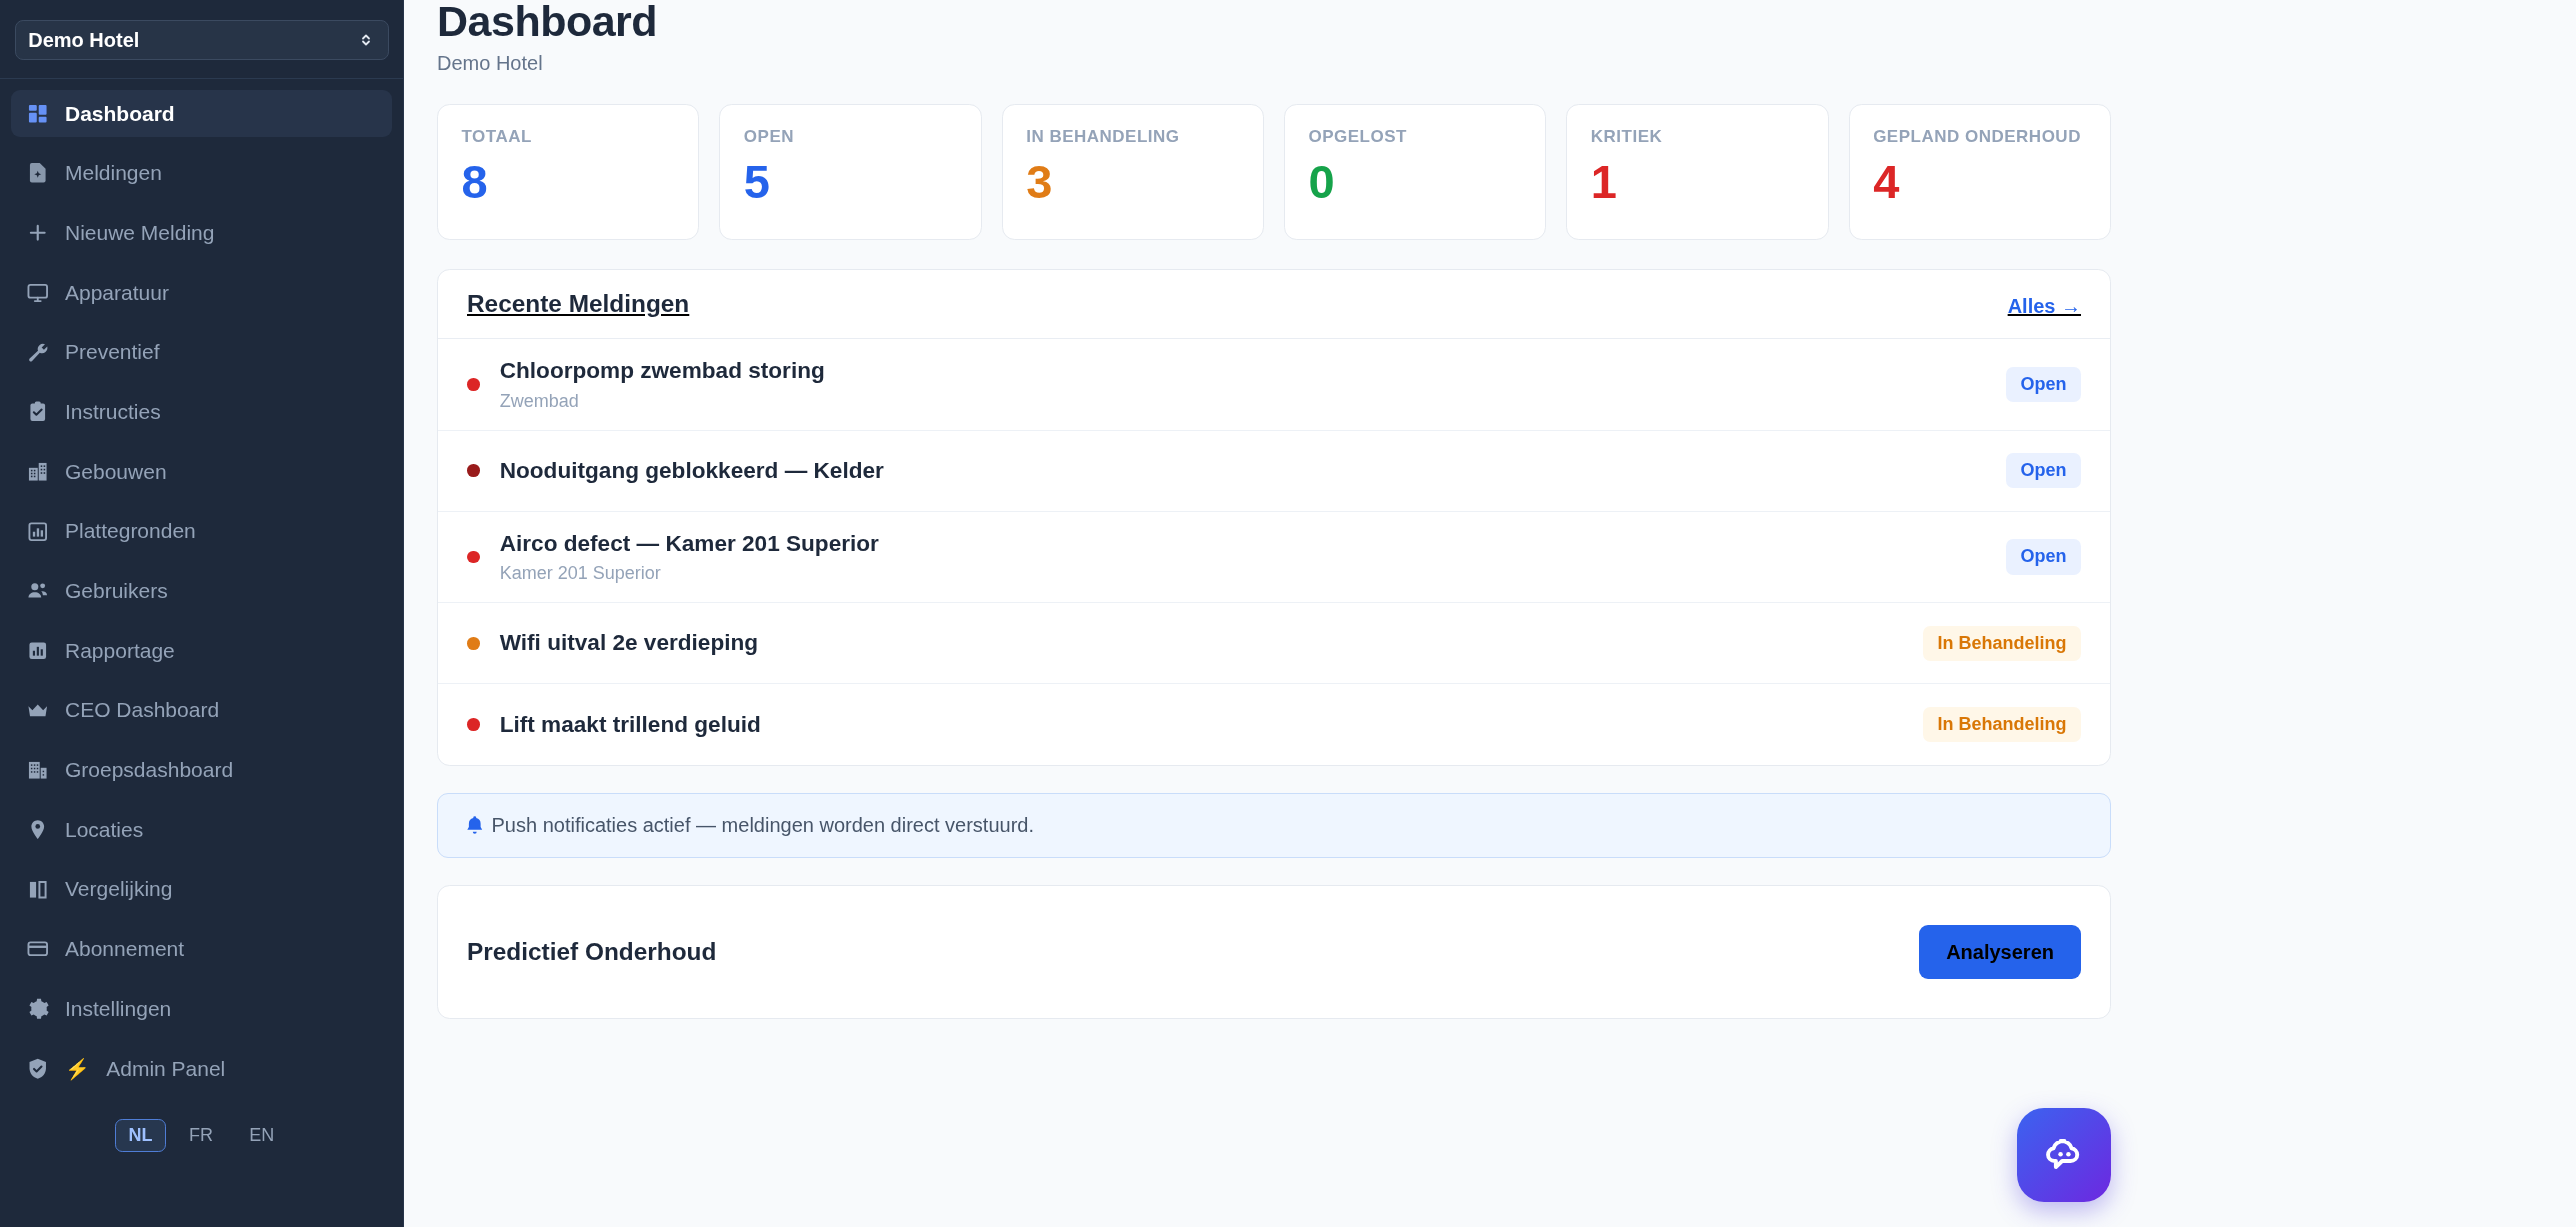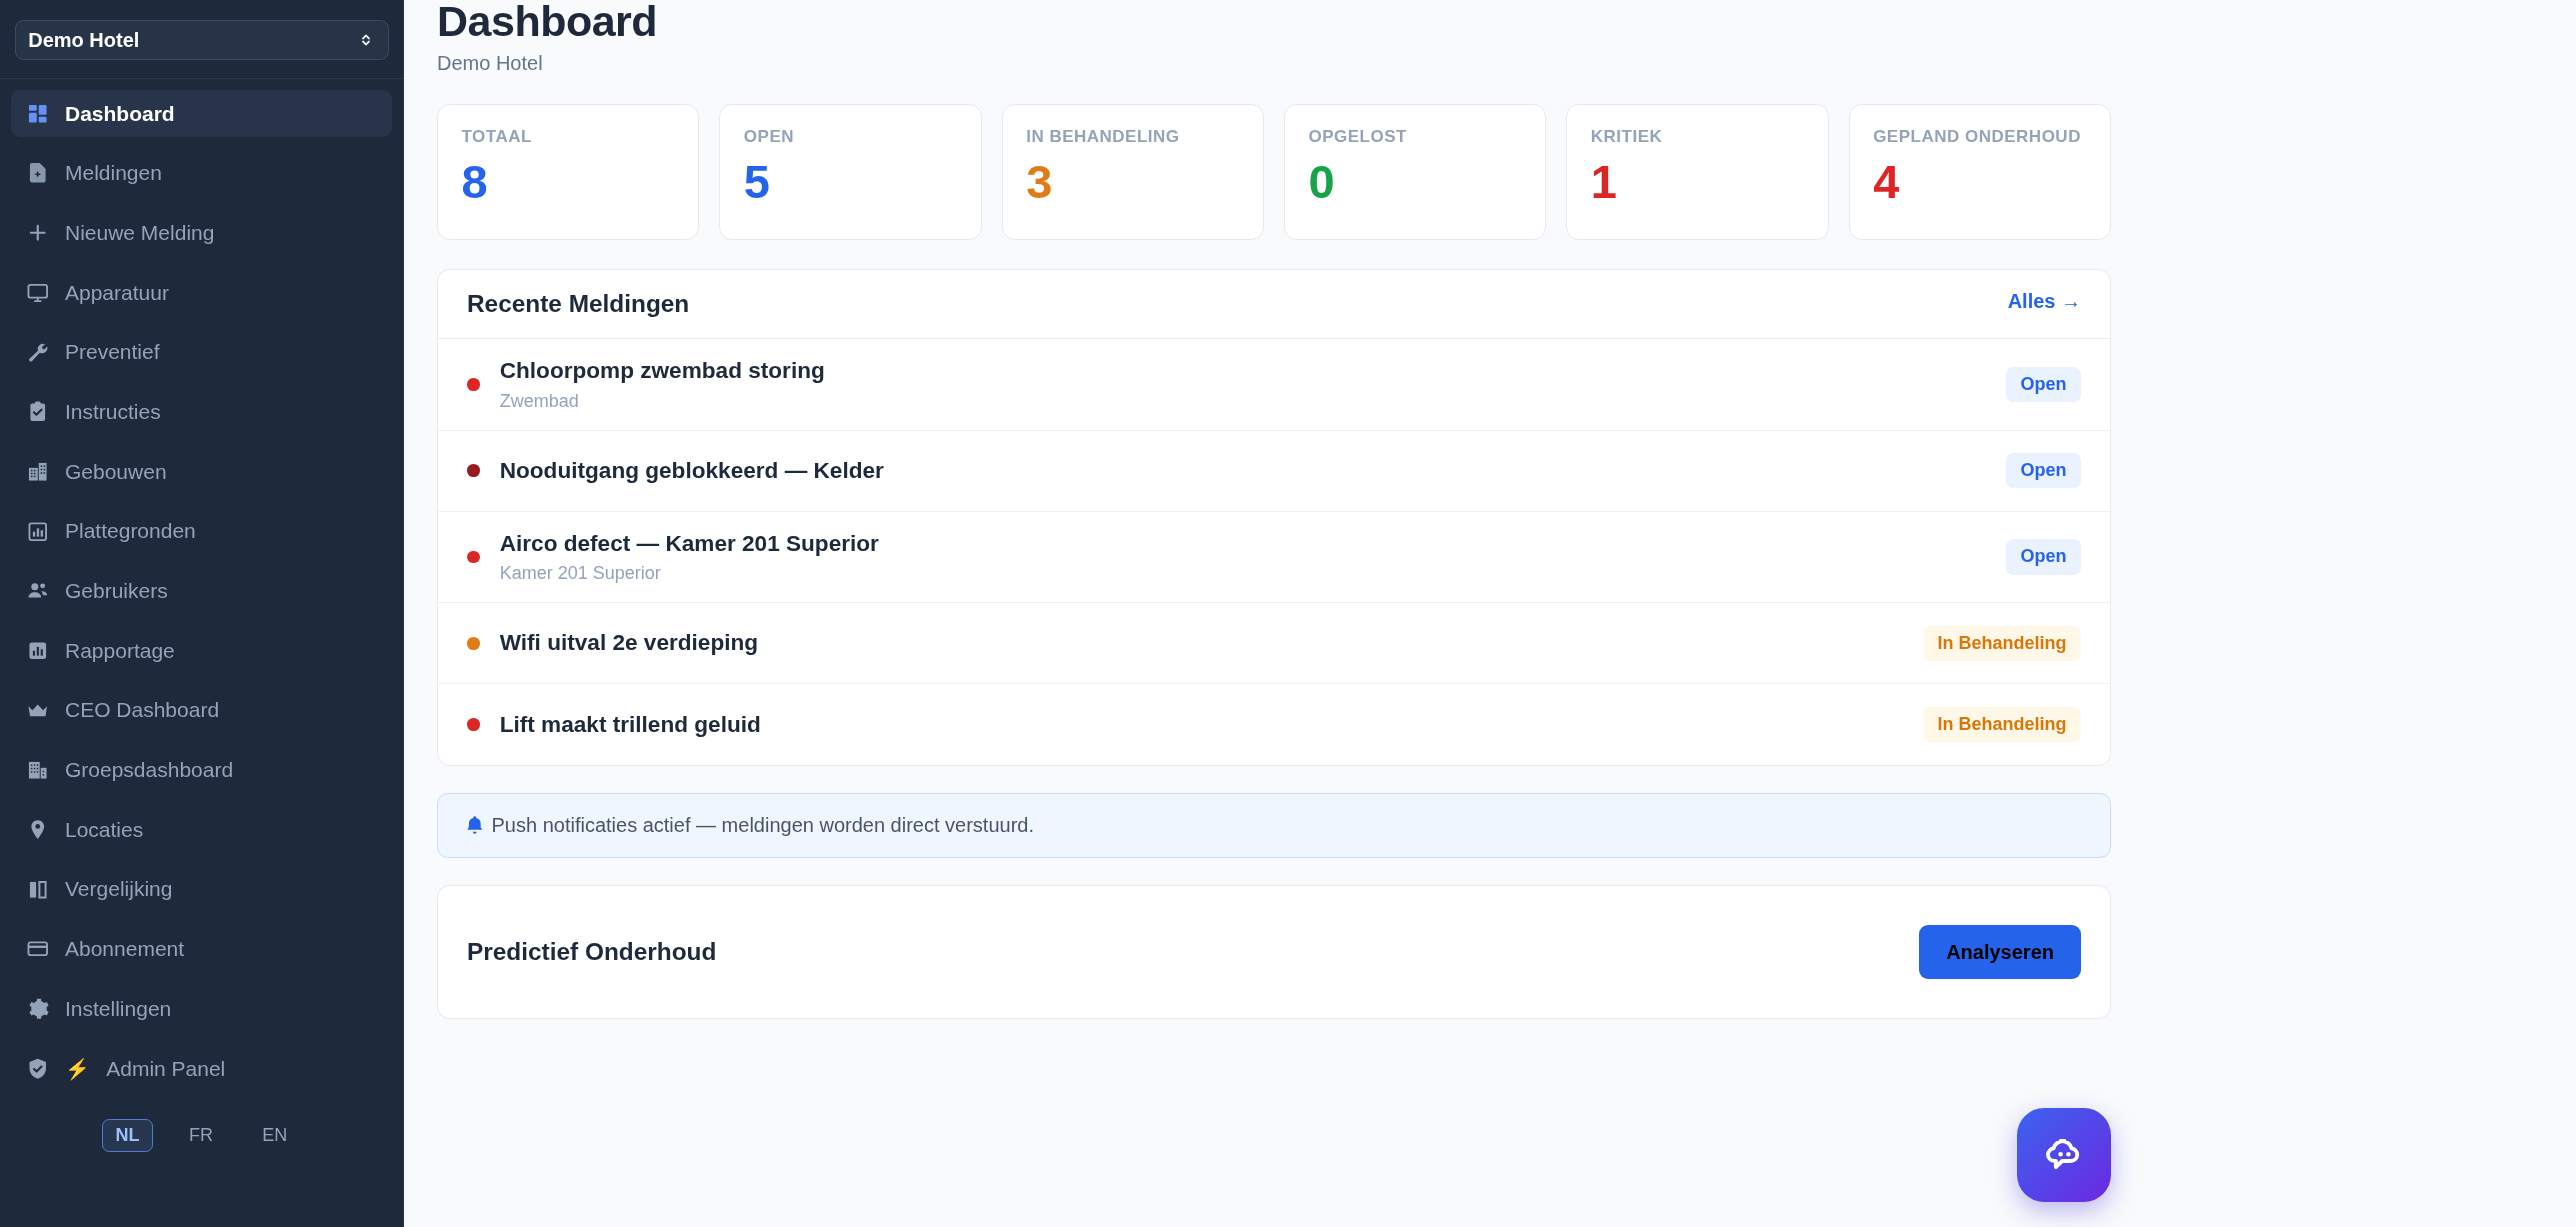--- a/index.html
+++ b/index.html
@@ -175,10 +175,11 @@
   }
   .panel-head {
     display: flex;
-    align-items: flex-start;
+    align-items: flex-end;
     justify-content: space-between;
     padding: 20px 29px;
     border-bottom: 0.9px solid #e9edf3;
+    text-decoration: underline;
   }
   .panel-title {
     font-size: 24.4px;

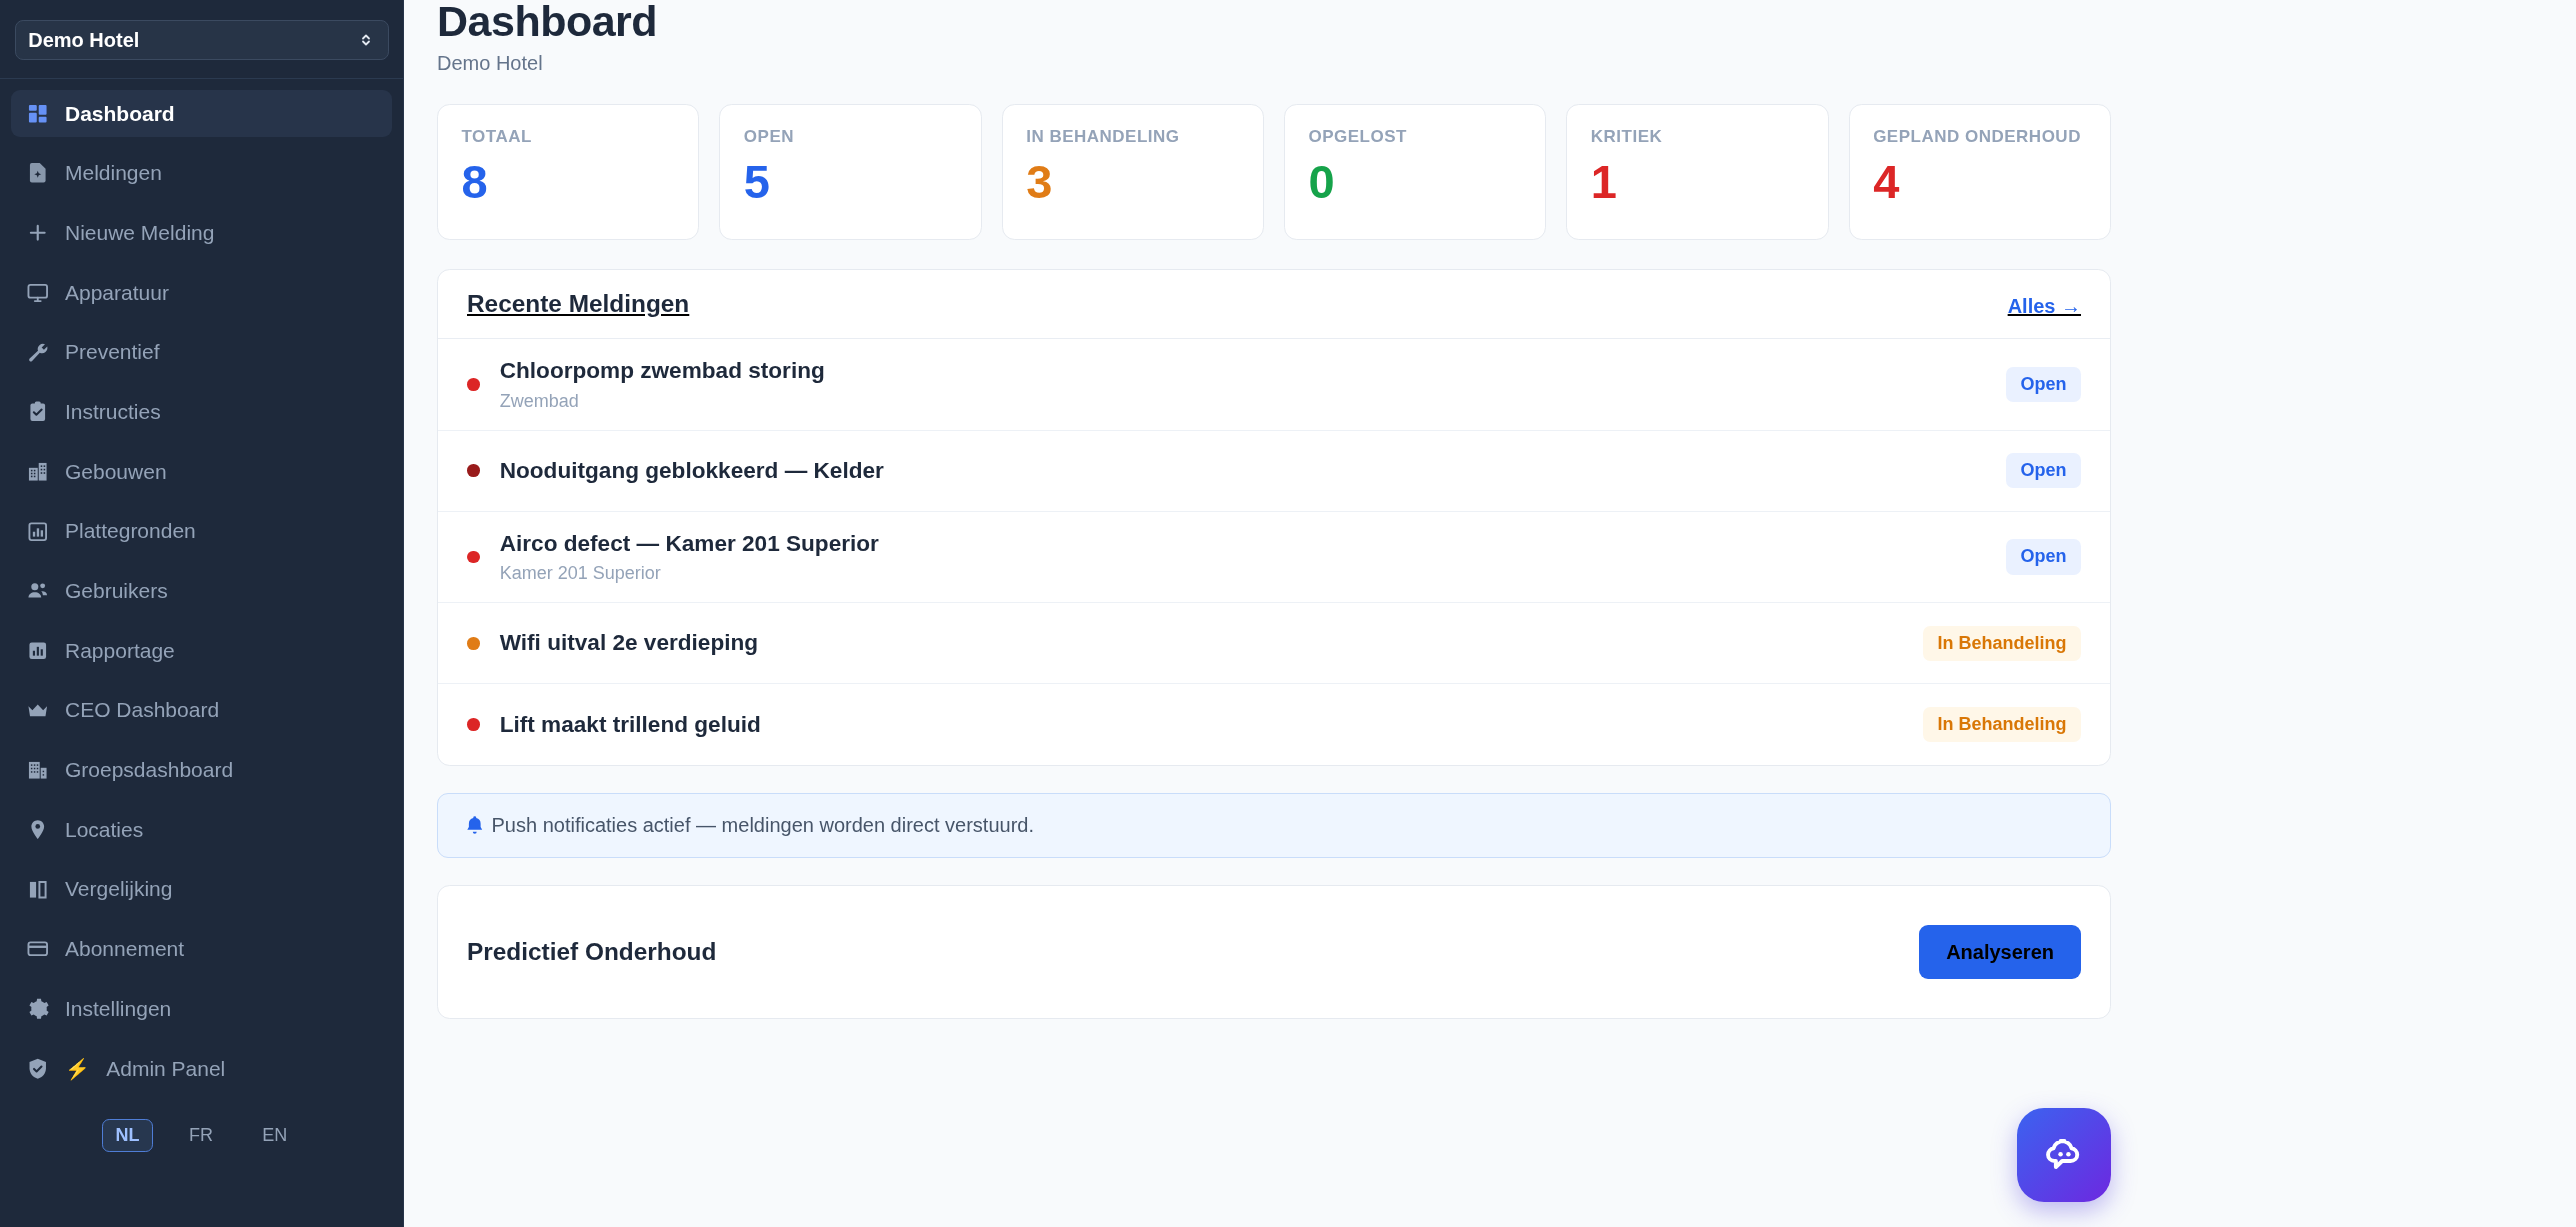--- a/index.html
+++ b/index.html
@@ -82,7 +82,7 @@
     display: flex;
     justify-content: center;
     align-items: center;
-    gap: 22px;
+    gap: 9px;
     padding-bottom: 12.7px;
   }
   .lang-btn {

